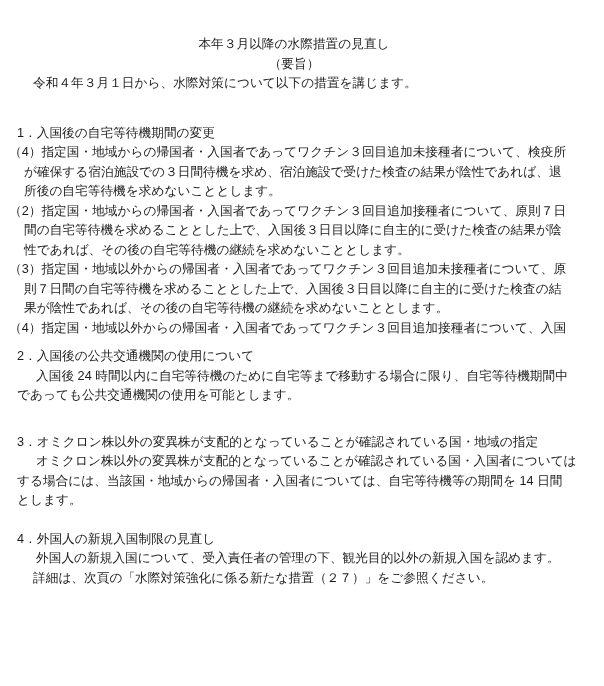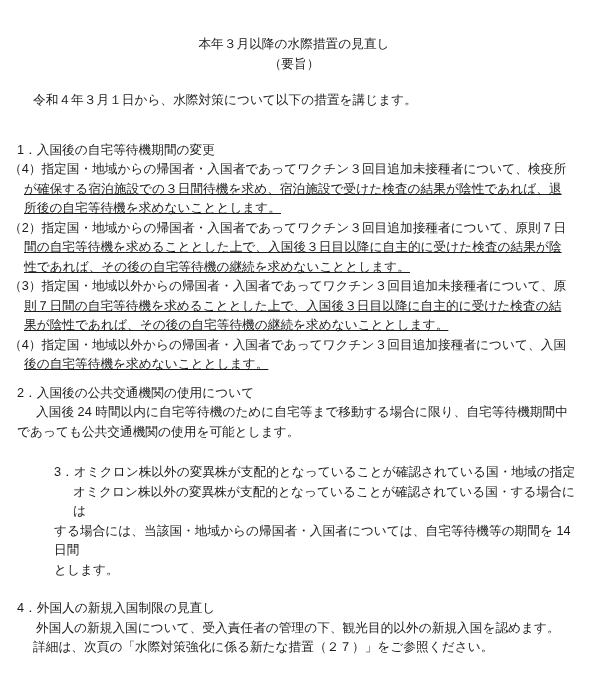--- a/index.html
+++ b/index.html
@@ -30,7 +30,7 @@
 
   
   .m-title   { margin-top: 35px; }
-  .m-intro   { margin-top: 17px; }
+  .m-intro   { }
   .m-sec1    { margin-top: 30px; }
   .m-sec2    { margin-top: 9px; }
   .m-sec3    { margin-top: 21px; padding-left: 37px; }

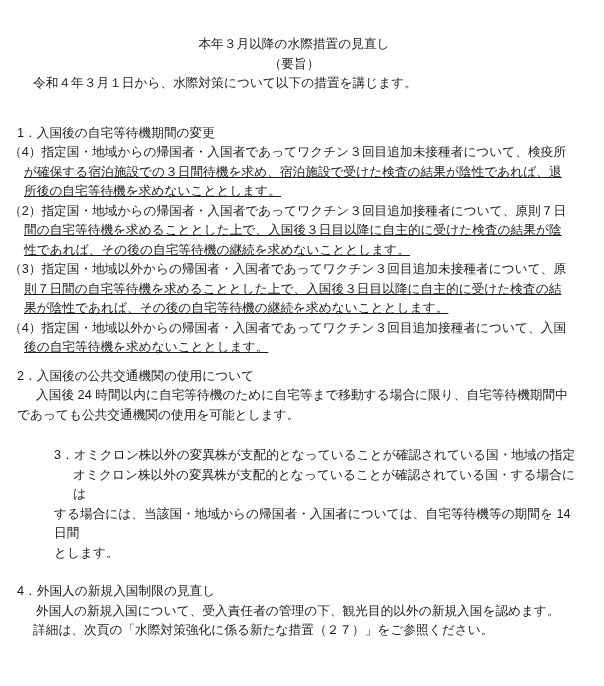--- a/index.html
+++ b/index.html
@@ -40,7 +40,7 @@
   
   .L-head   { margin-left: 17px; }
   .L-item1  { margin-left: 9px;  }
-  .L-itemc  { margin-left: 24px; text-decoration: underline; }
+  .L-itemc  { margin-left: 24px; }
   .L-body1  { margin-left: 36px; }
   .L-bodyc  { margin-left: 17px; }
   .L-intro  { margin-left: 33px; }

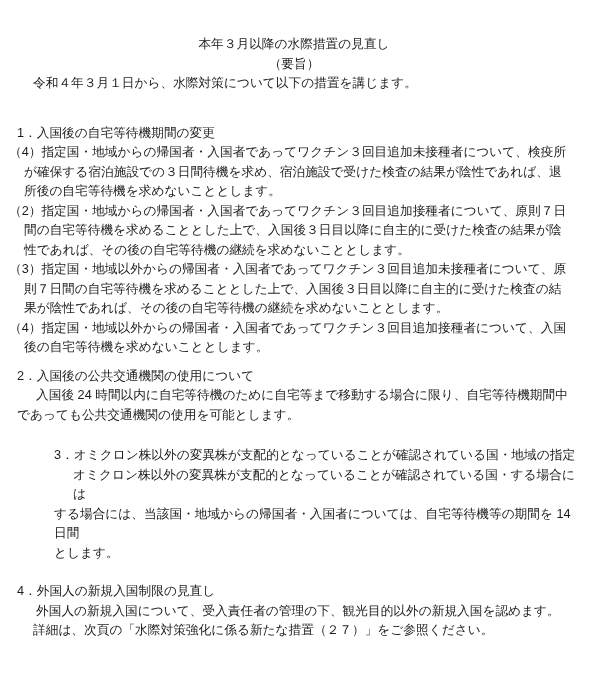--- a/index.html
+++ b/index.html
@@ -81,7 +81,6 @@
 
     <div>
       <div class="line L-item1">（4）指定国・地域以外からの帰国者・入国者であってワクチン３回目追加接種者について、入国</div>
-      <div class="line L-itemc">後の自宅等待機を求めないこととします。</div>
     </div>
   </div>
 

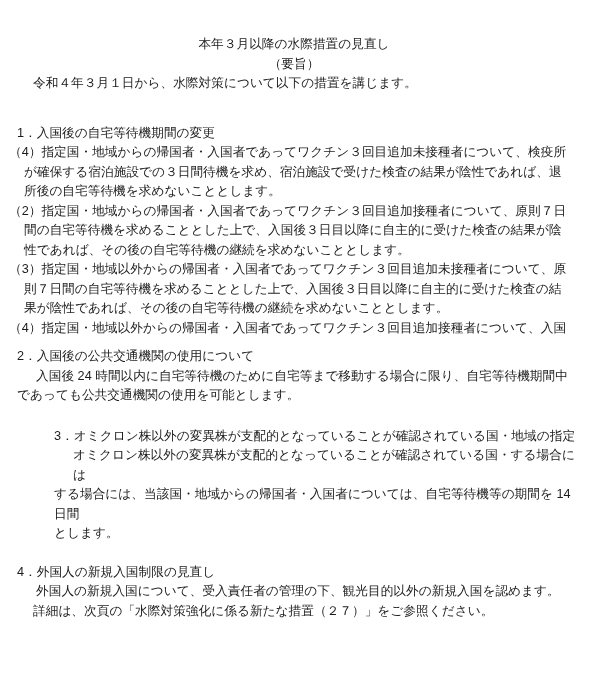--- a/index.html
+++ b/index.html
@@ -33,7 +33,7 @@
   .m-intro   { }
   .m-sec1    { margin-top: 30px; }
   .m-sec2    { margin-top: 9px; }
-  .m-sec3    { margin-top: 21px; padding-left: 37px; }
+  .m-sec3    { margin-top: 27px; }
   .m-sec4    { margin-top: 19px; }
   .m-footer  { }
 

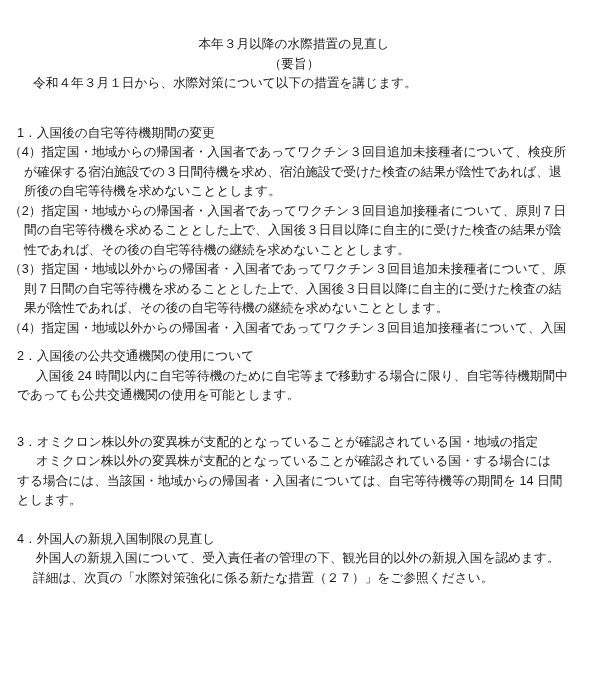--- a/index.html
+++ b/index.html
@@ -92,7 +92,7 @@
 
   <div class="m-sec3">
     <div class="line L-head">3．オミクロン株以外の変異株が支配的となっていることが確認されている国・地域の指定</div>
-    <div class="line L-body1">オミクロン株以外の変異株が支配的となっていることが確認されている国・する場合には</div>
+    <div class="line L-body1">オミクロン株以外の変異株が支配的となっていることが確認されている国・入国者については</div>
     <div class="line L-bodyc">する場合には、当該国・地域からの帰国者・入国者については、自宅等待機等の期間を 14 日間</div>
     <div class="line L-bodyc">とします。</div>
   </div>

